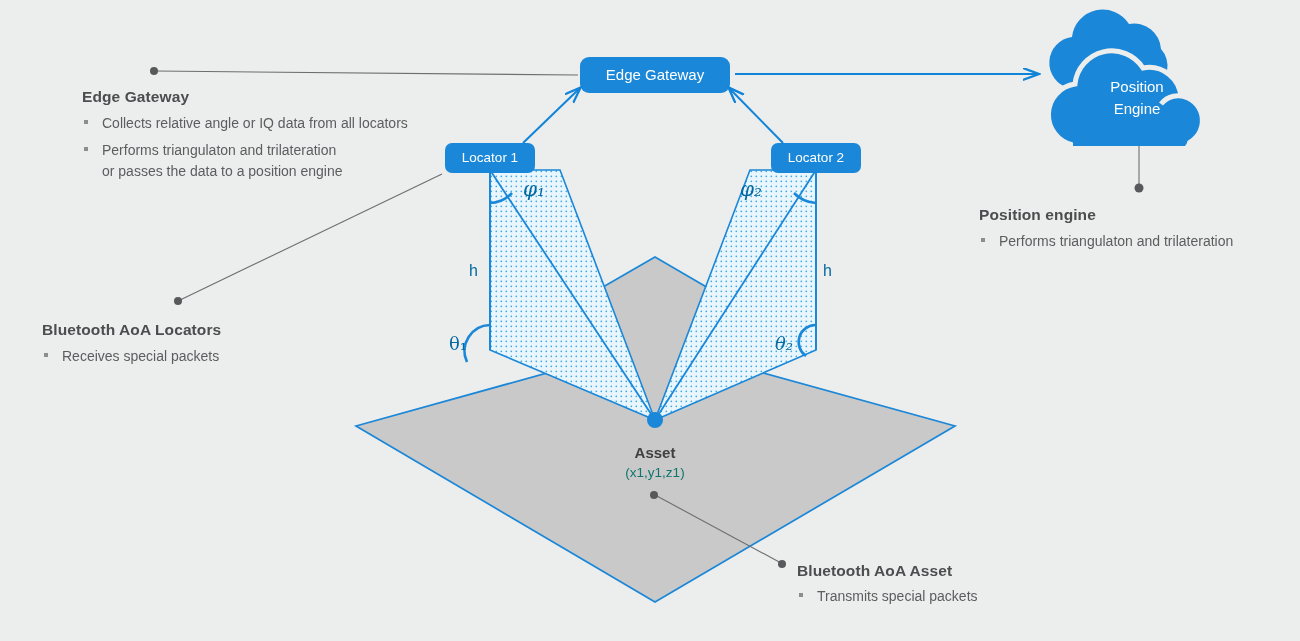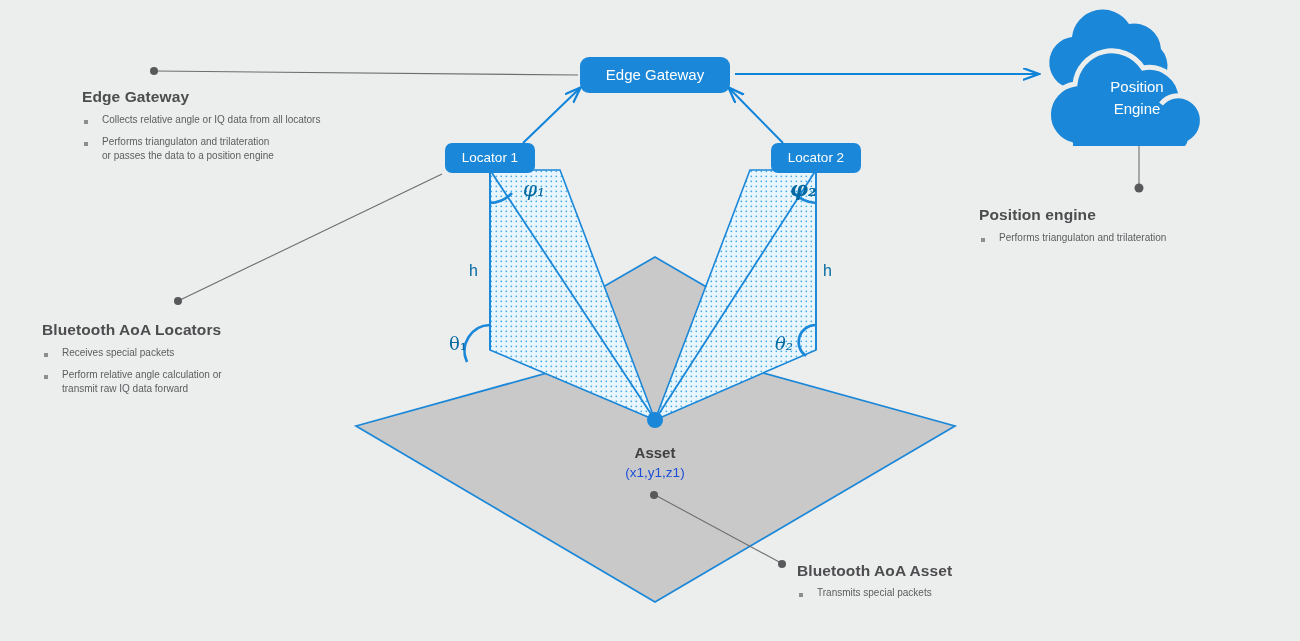--- a/index.html
+++ b/index.html
@@ -26,7 +26,7 @@
   .bullets li{
     position:relative;
     padding-left:20px;
-    font-size:10px;
+    font-size:14px;
     line-height:1.45;
     color:#5c5d5f;
     margin-bottom:7px;

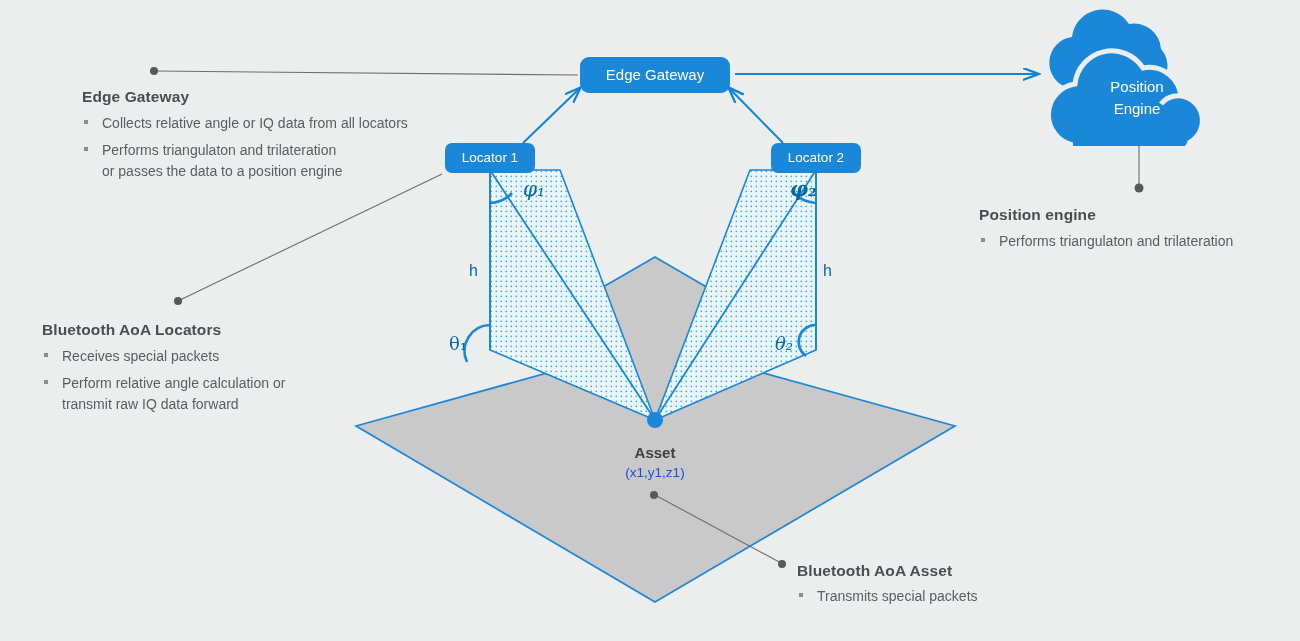--- a/index.html
+++ b/index.html
@@ -61,7 +61,7 @@
 
   .mathlbl{position:absolute;color:#0369a1;font-family:"DejaVu Serif",serif;}
   .lbl-phi1{left:523px;top:177px;font-size:20px;font-style:italic;}
-  .lbl-phi2{left:790px;top:177px;font-size:20px;font-style:italic;font-weight:bold;}
+  .lbl-phi2{left:740px;top:177px;font-size:20px;font-style:italic;}
   .lbl-th1{left:449px;top:333px;font-size:18px;}
   .lbl-th2{left:775px;top:333px;font-size:18px;font-style:italic;}
   .lbl-h1{left:469px;top:262px;font-size:16px;font-family:"Liberation Sans",sans-serif;font-style:normal;}

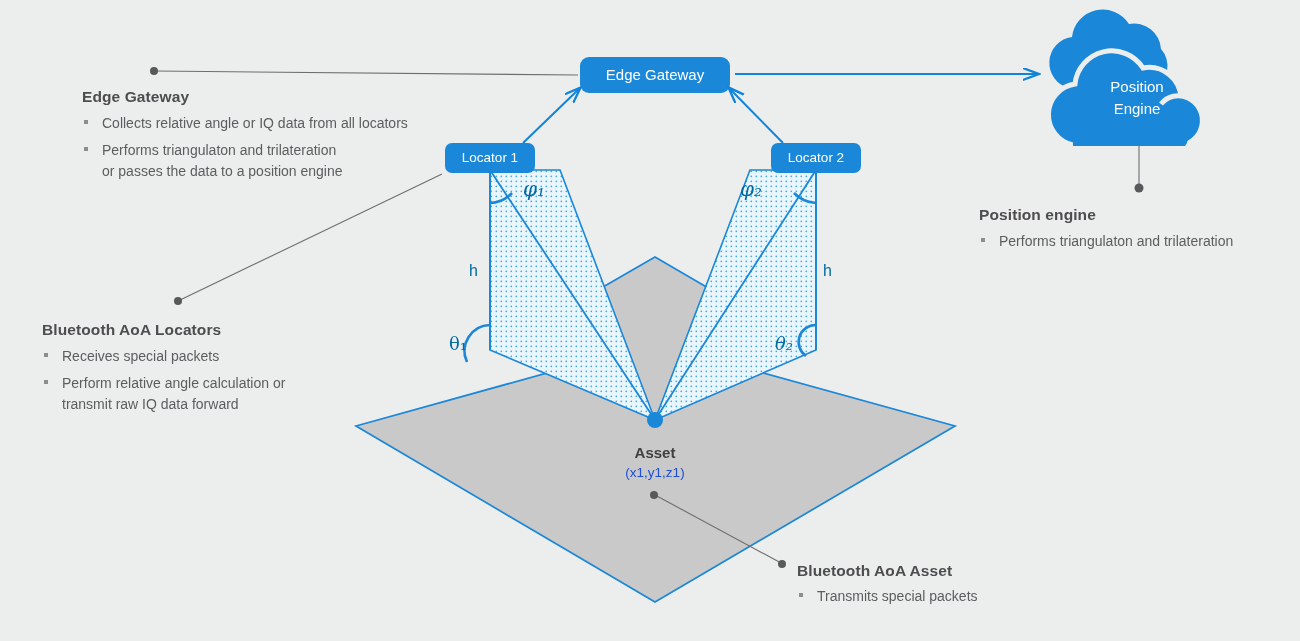--- a/index.html
+++ b/index.html
@@ -191,7 +191,6 @@
     <h3>Bluetooth AoA Locators</h3>
     <ul class="bullets">
         <li><span class="bsq"></span><span>Receives special packets</span></li>
-        <li><span class="bsq"></span><span>Perform relative angle calculation or<br>transmit raw IQ data forward</span></li>
       </ul>
   </div>
 

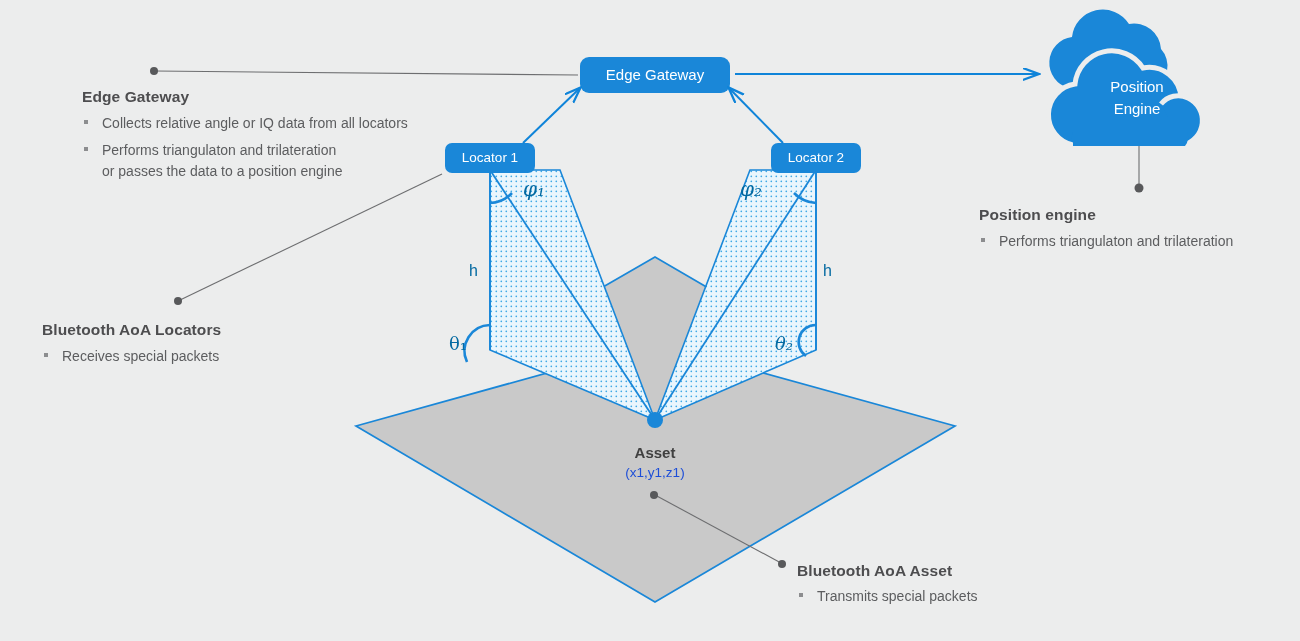--- a/index.html
+++ b/index.html
@@ -73,7 +73,7 @@
   }
   .assetcoord{
     position:absolute;left:580px;top:465px;width:150px;
-    text-align:center;color:#1d4ed8;font-size:13.5px;
+    text-align:center;color:#0f766e;font-size:13.5px;
   }
 </style>
 </head>

